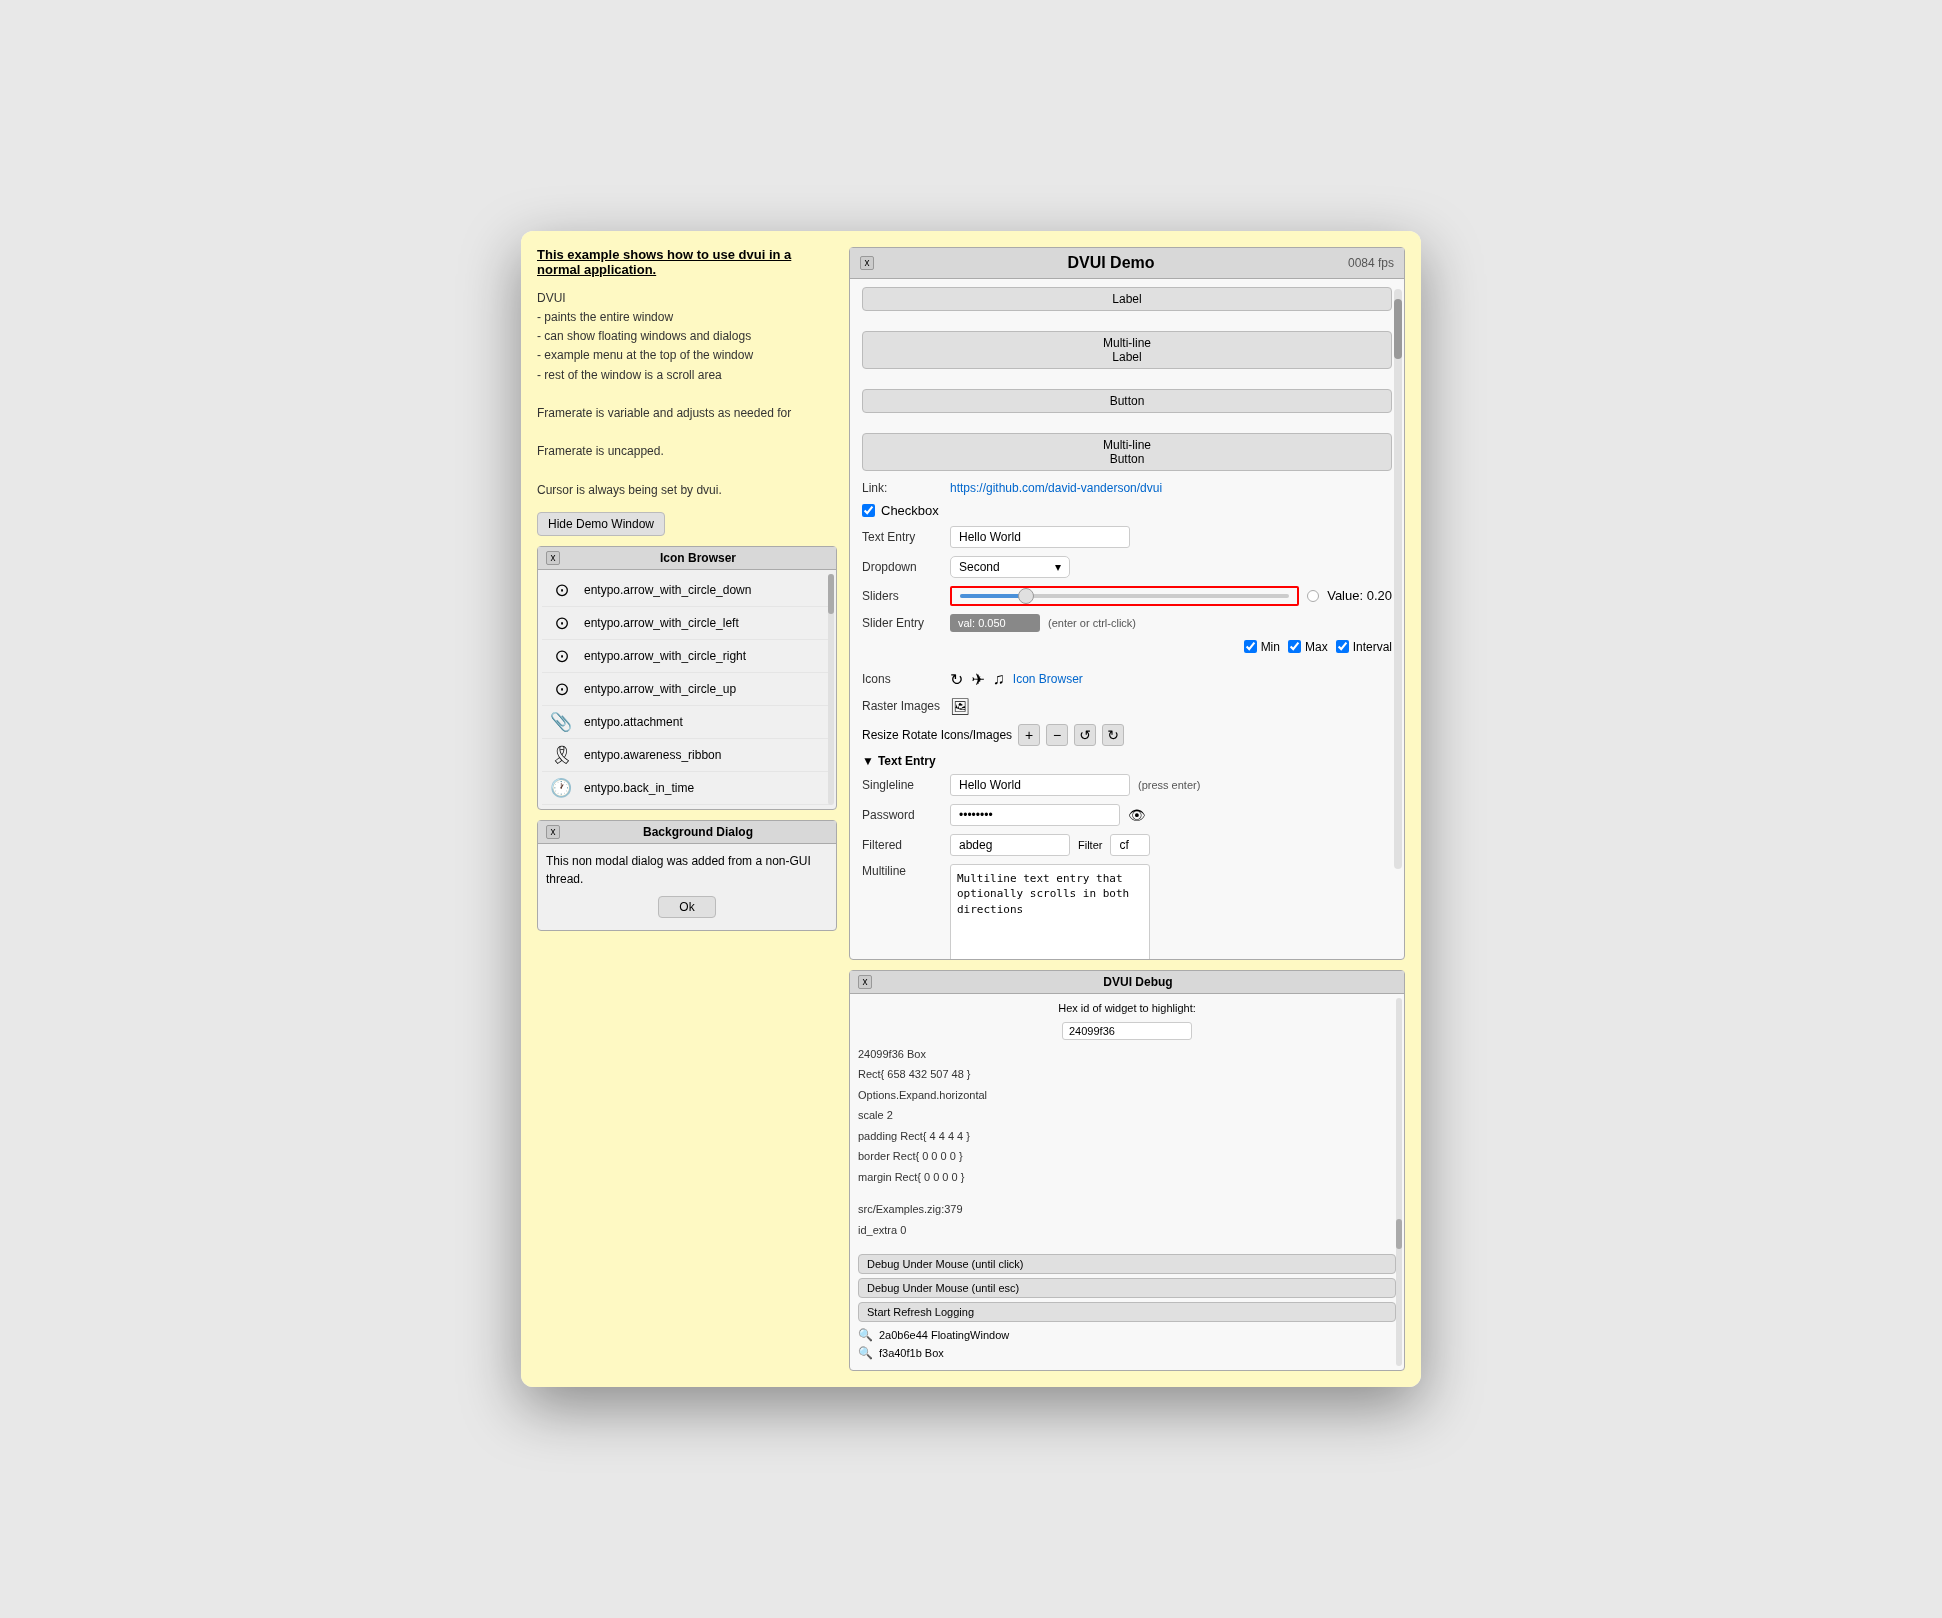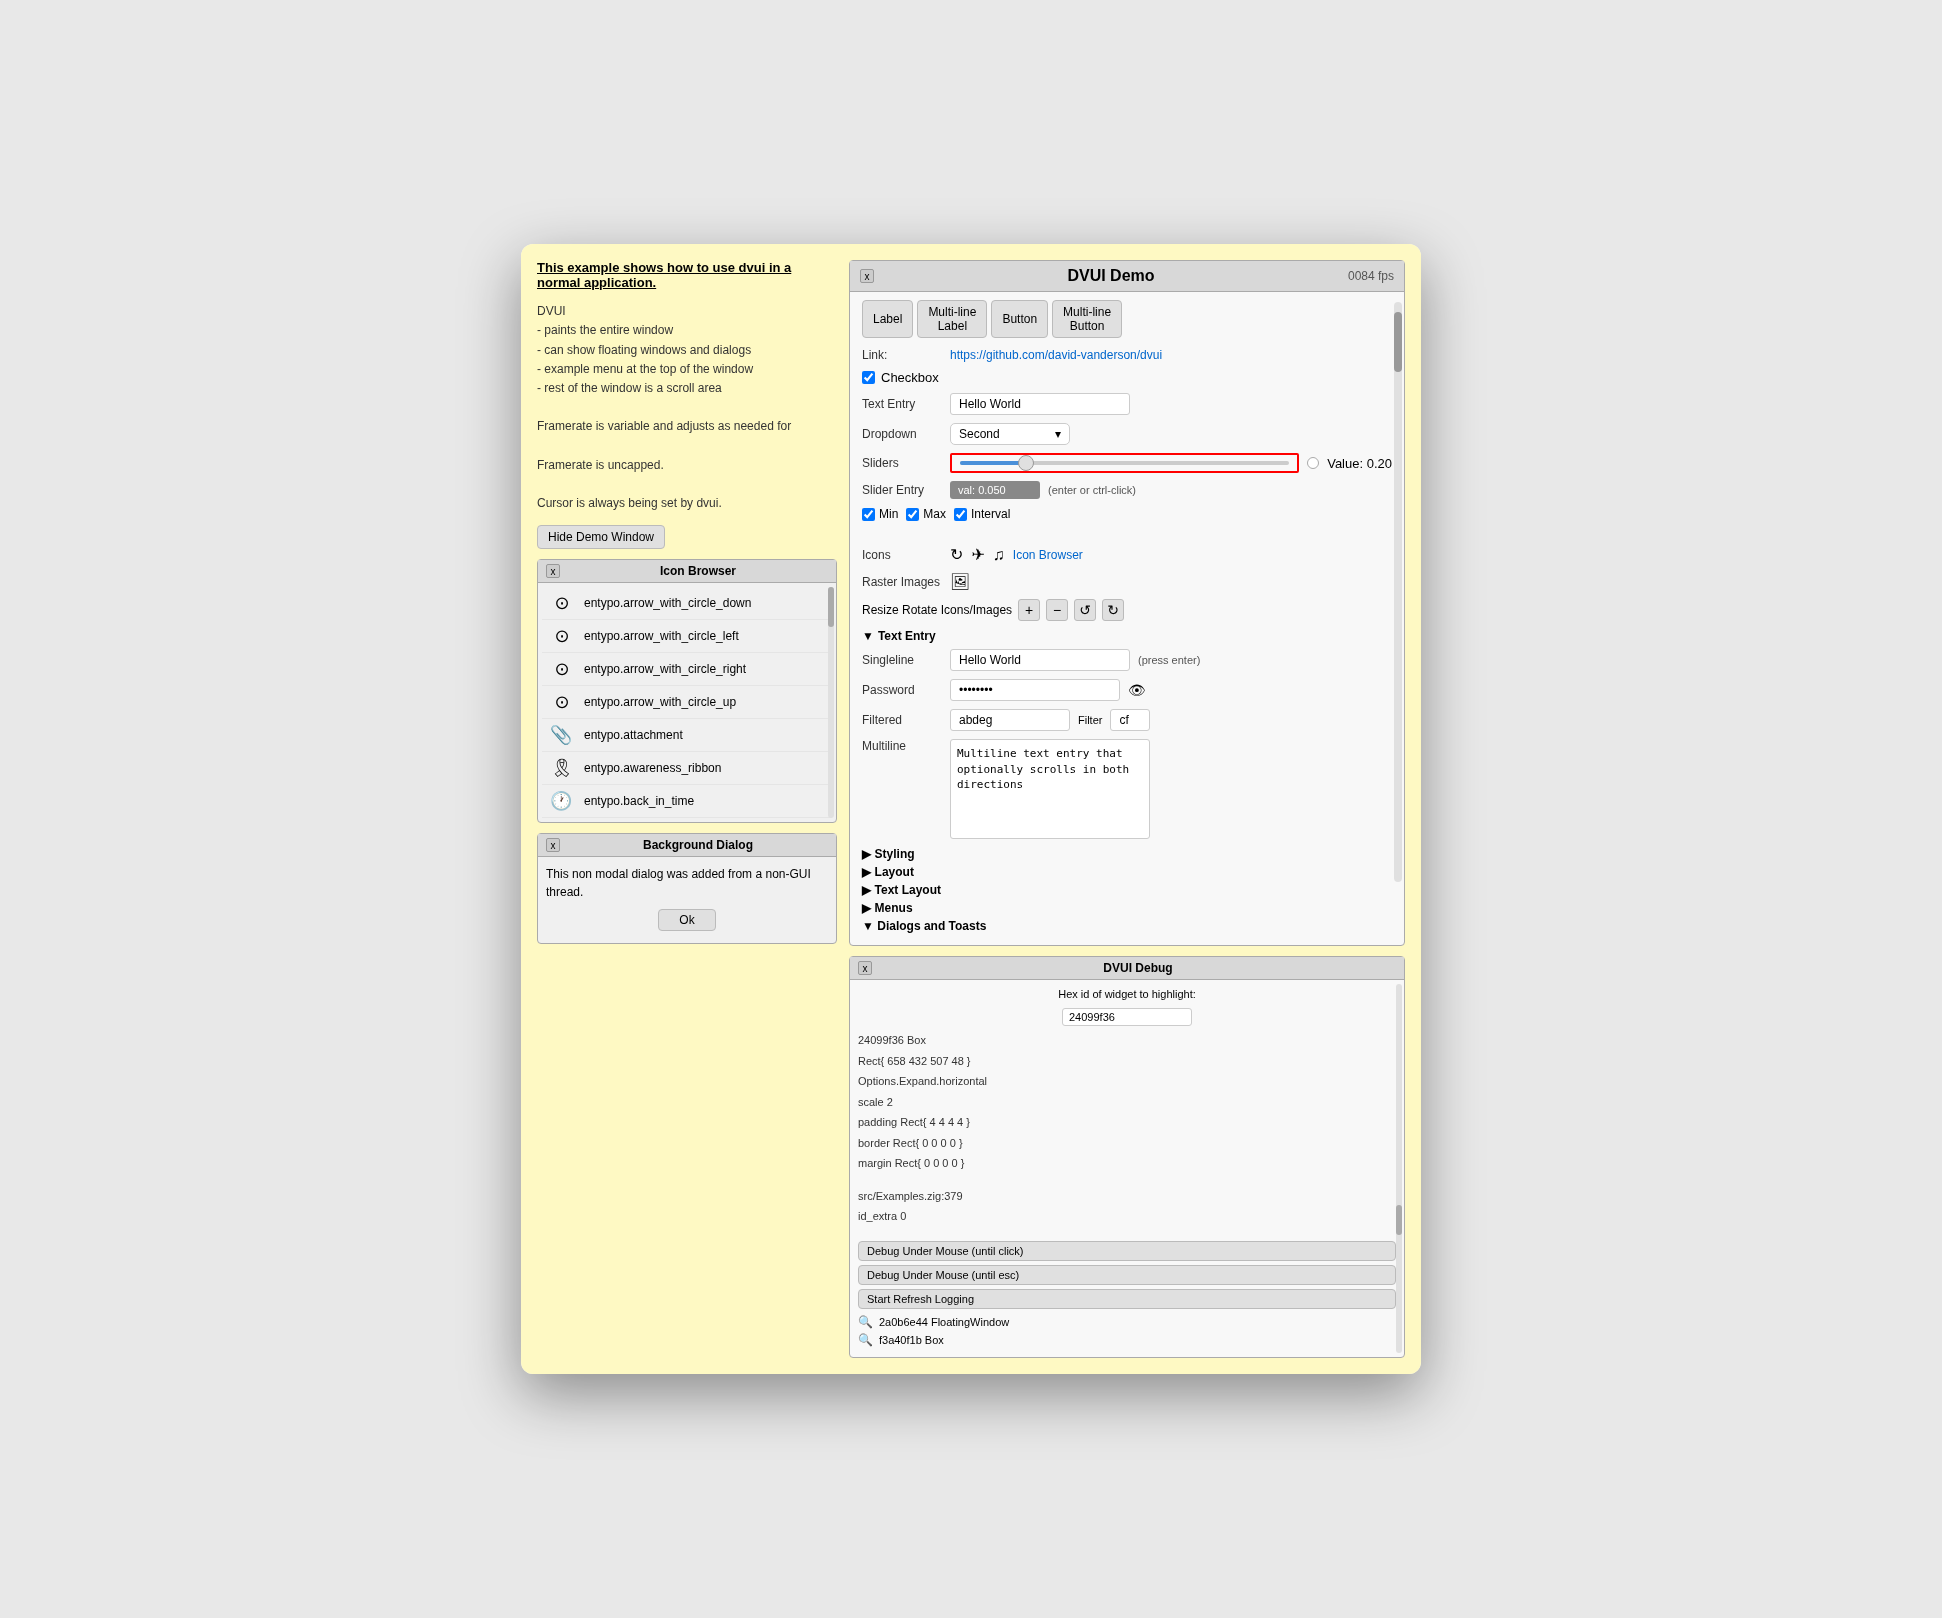--- a/index.html
+++ b/index.html
@@ -211,8 +211,9 @@
     }
     .tab-row {
       display: flex;
-      gap: 4px;
+      gap: 20px;
       margin-bottom: 10px;
+      flex-direction: column;
     }
     .tab-btn {
       background: #e0e0e0;

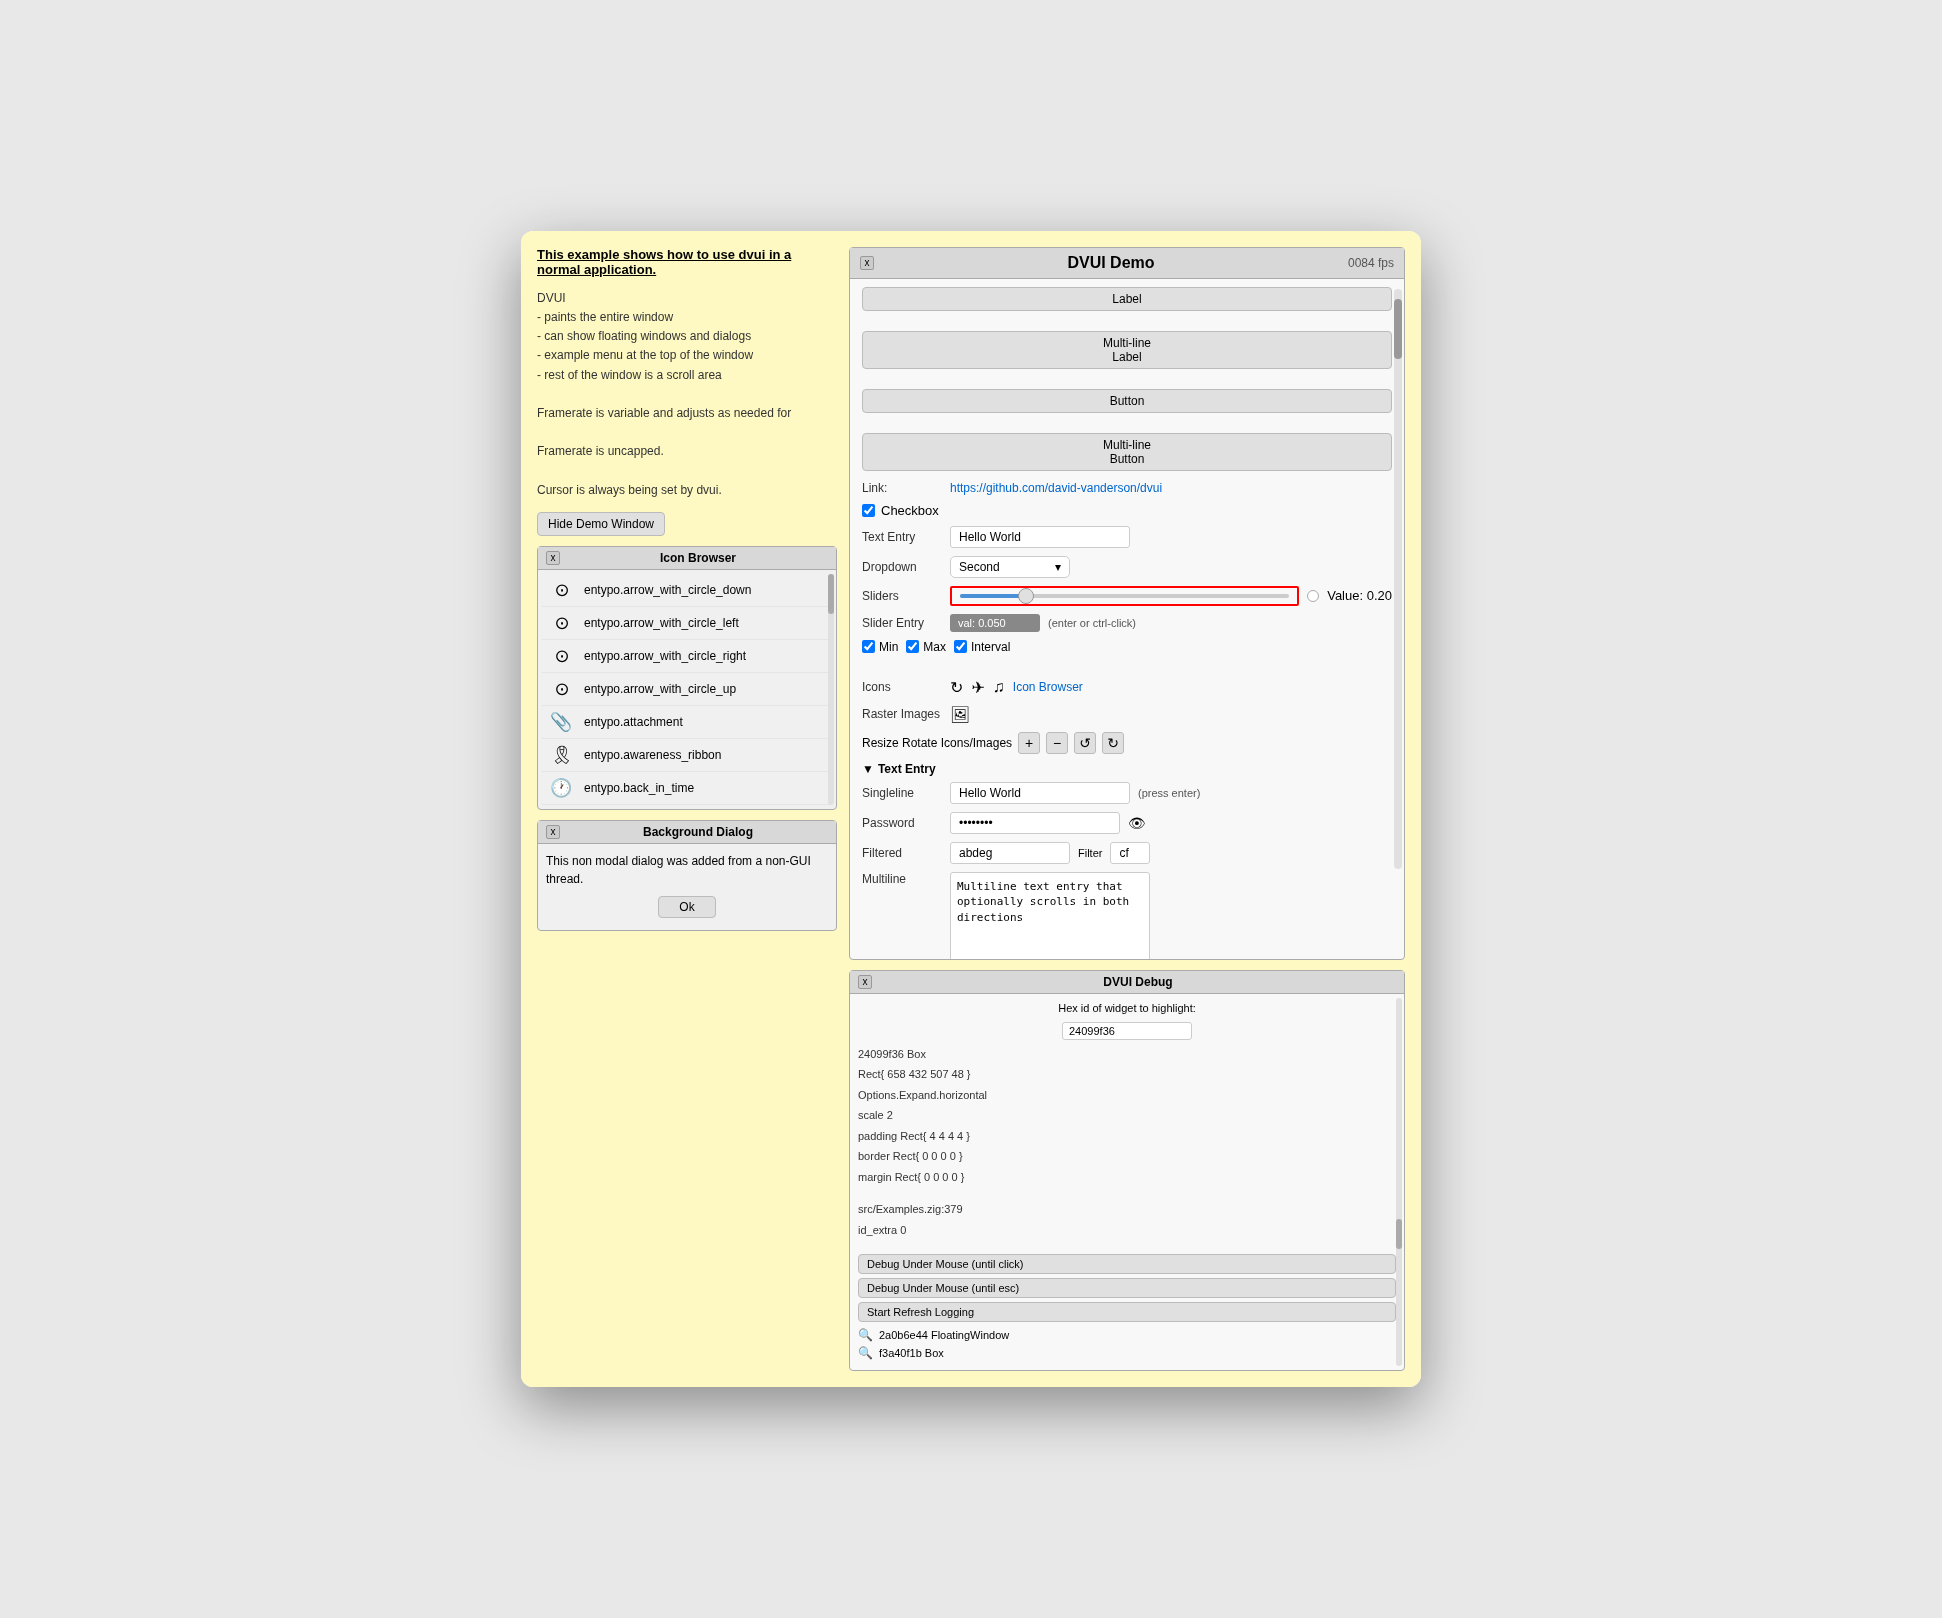--- a/index.html
+++ b/index.html
@@ -330,7 +330,8 @@
       display: flex;
       gap: 8px;
       align-items: center;
-      margin-bottom: 24px;
+      margin-bottom: 16px;
+      justify-content: flex-end;
     }
     .checkbox-item {
       display: flex;

